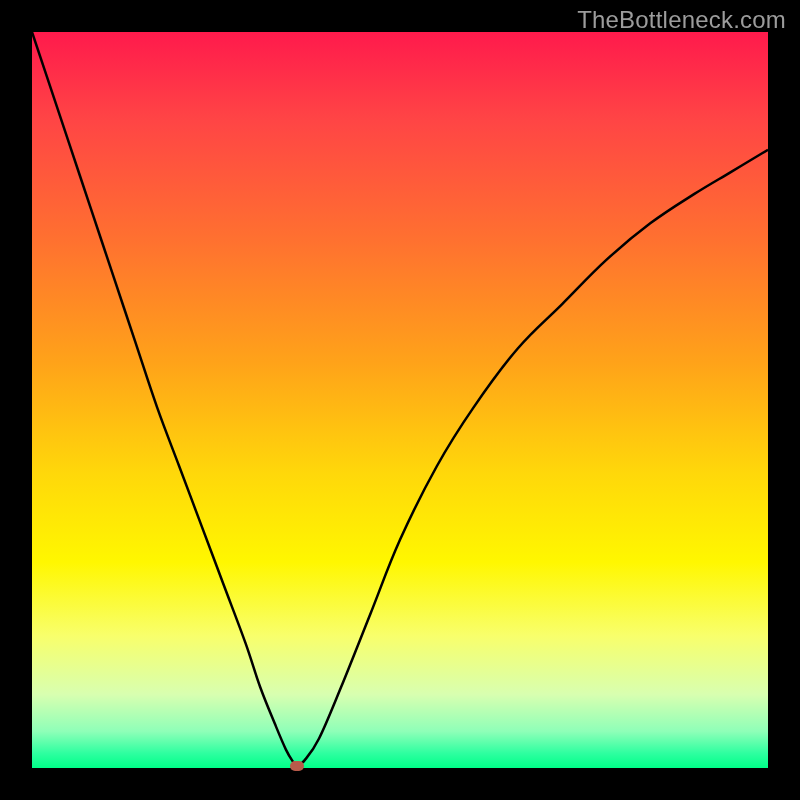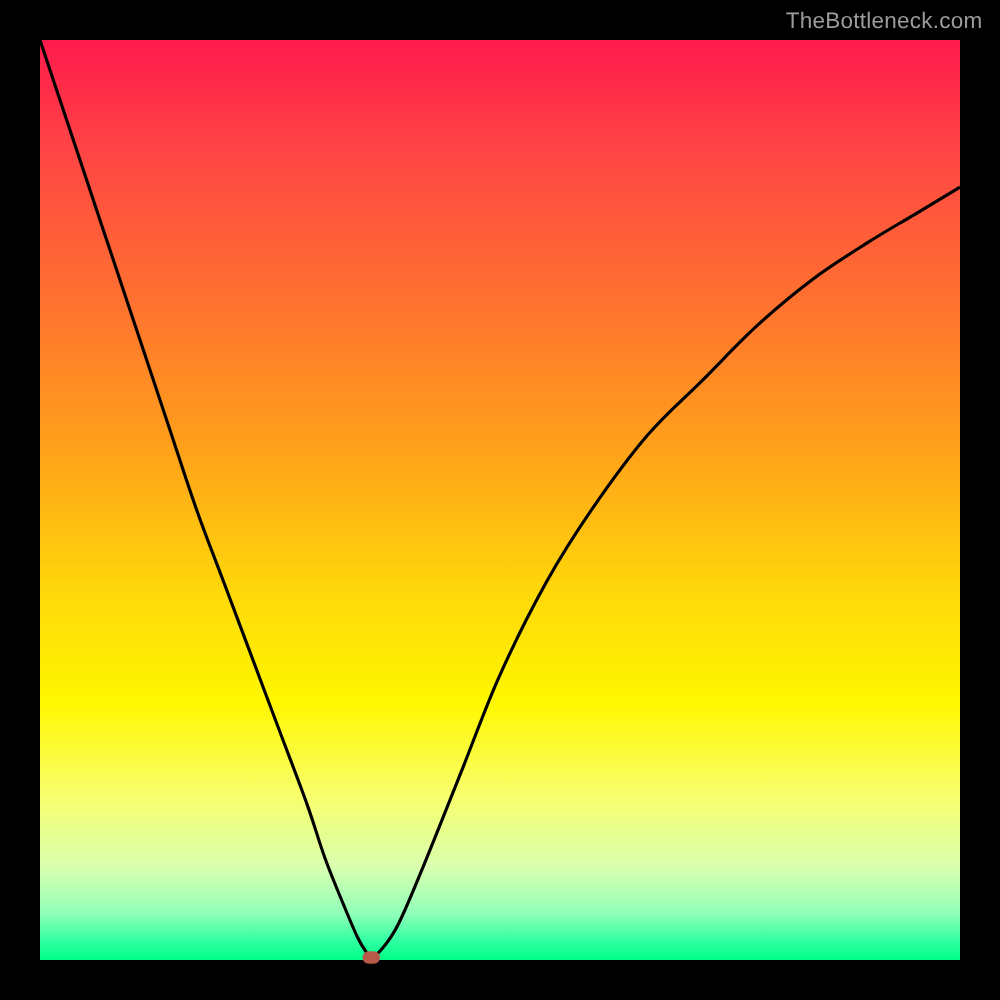--- a/index.html
+++ b/index.html
@@ -43,7 +43,7 @@
     top: 6px;
     right: 14px;
     color: #9c9c9c;
-    font-size: 18px;
+    font-size: 24px;
     letter-spacing: 0.2px;
     user-select: none;
   }

